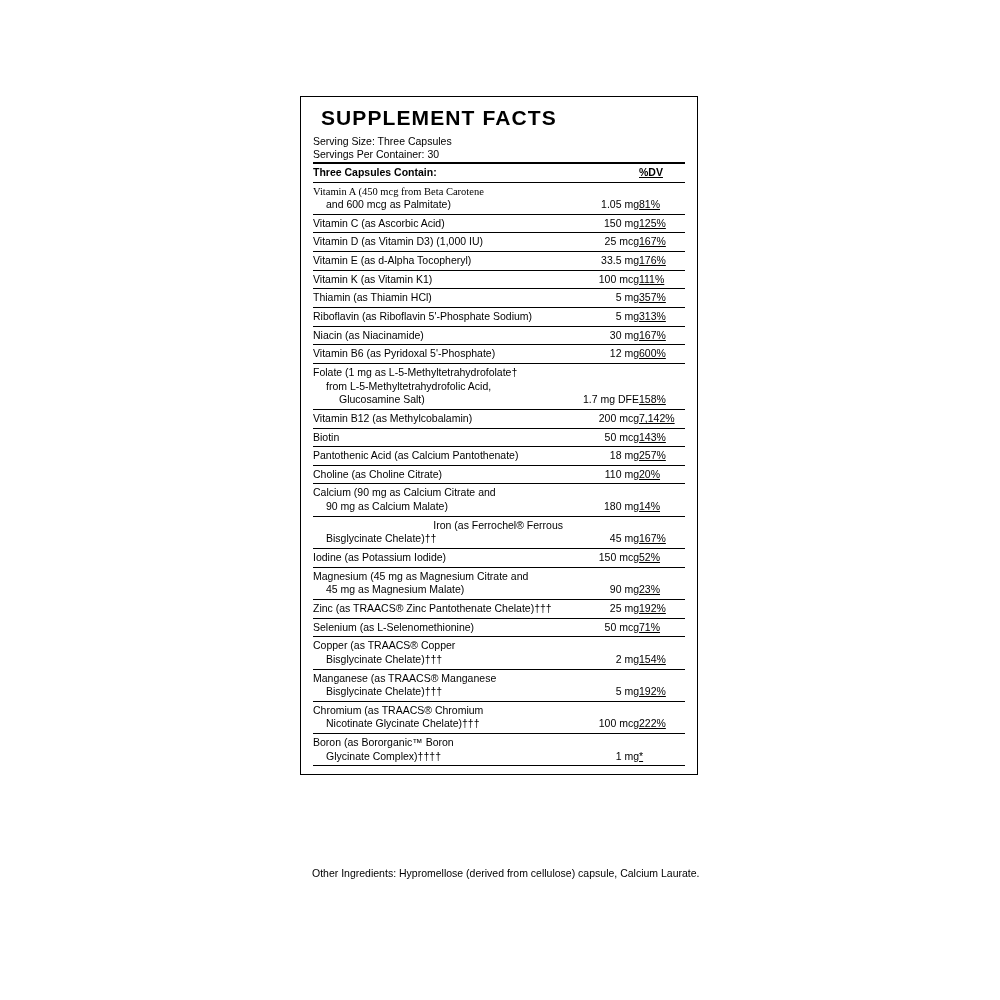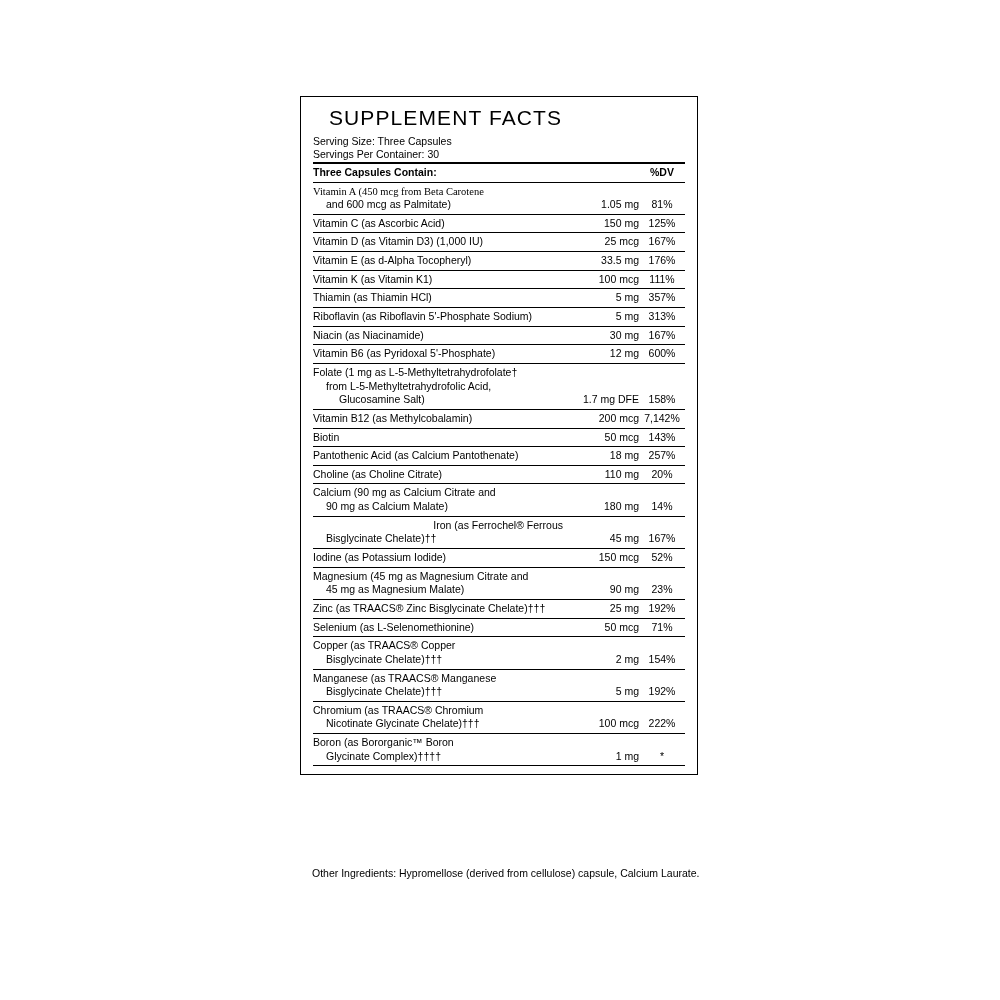--- a/index.html
+++ b/index.html
@@ -26,8 +26,8 @@
   .title {
     font-size: 21px;
     letter-spacing: 1.1px;
-    font-weight: 400;
-    margin: 0 0 6px 16px;
+    font-weight: 700;
+    margin: 0 0 6px 8px;
     line-height: 1.05;
   }
   .serving {

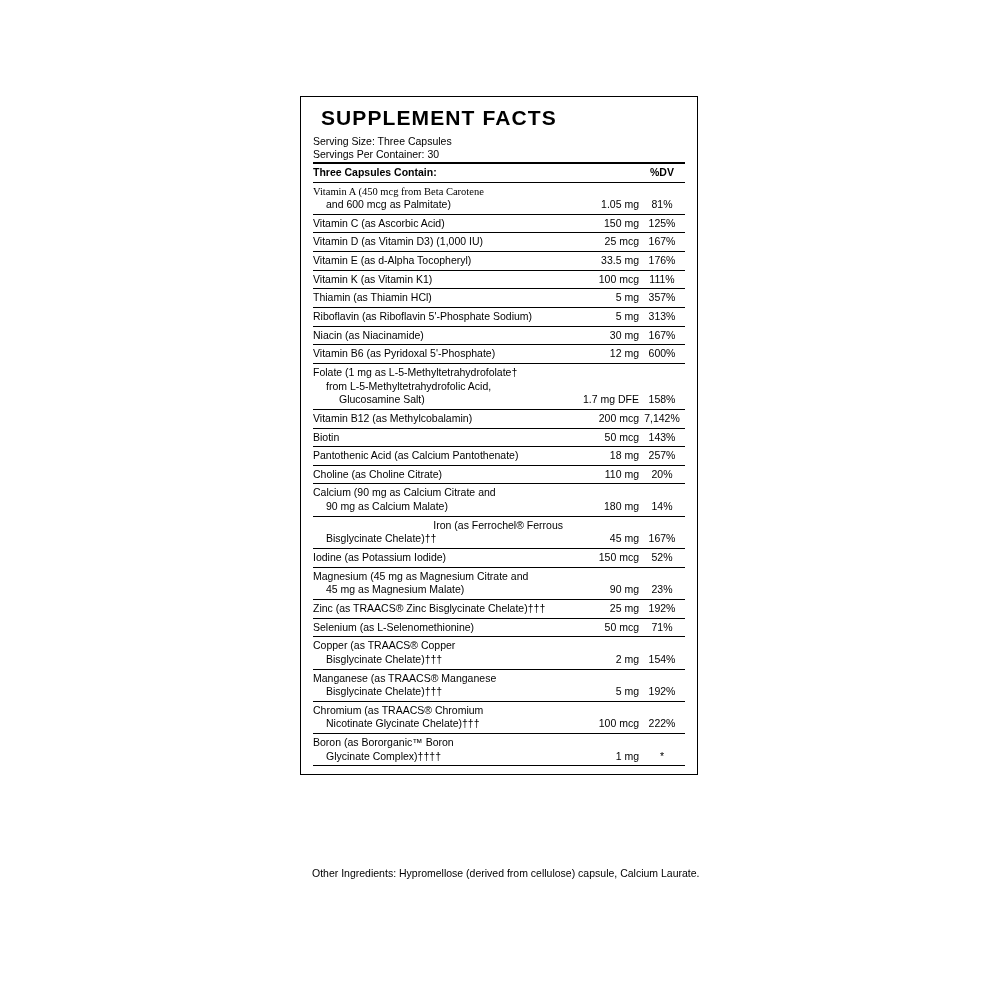--- a/index.html
+++ b/index.html
@@ -54,7 +54,7 @@
   }
   td.nutrient { text-align: left; padding-right: 6px; }
   td.amount { text-align: right; width: 76px; white-space: nowrap; padding-right: 8px;}
-  td.dv { text-align: center; width: 46px; white-space: nowrap; }
+  td.dv { text-align: left; width: 46px; white-space: nowrap; text-decoration: underline; }
   .indent1 { display: block; padding-left: 13px; }
   .indent2 { display: block; padding-left: 26px; }
   .boron-sep td { border-top: 0.8px solid #000; }

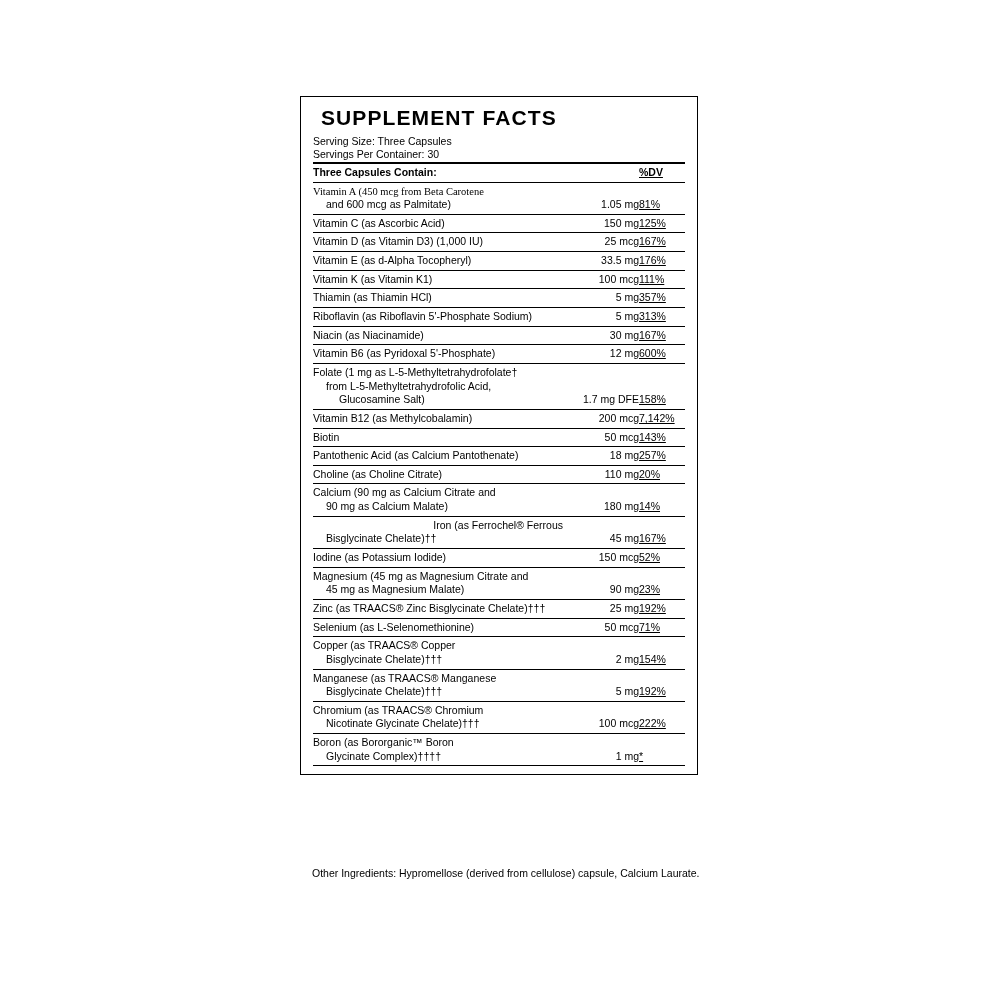--- a/index.html
+++ b/index.html
@@ -221,7 +221,7 @@
           </tr>
           <tr>
             <td class="nutrient">
-              <span class="" style="display: block;">Zinc (as TRAACS® Zinc Bisglycinate Chelate)†††</span>
+              <span class="" style="display: block;">Zinc (as TRAACS® Zinc Pantothenate Chelate)†††</span>
             </td>
             <td class="amount">25 mg</td>
             <td class="dv">192%</td>

